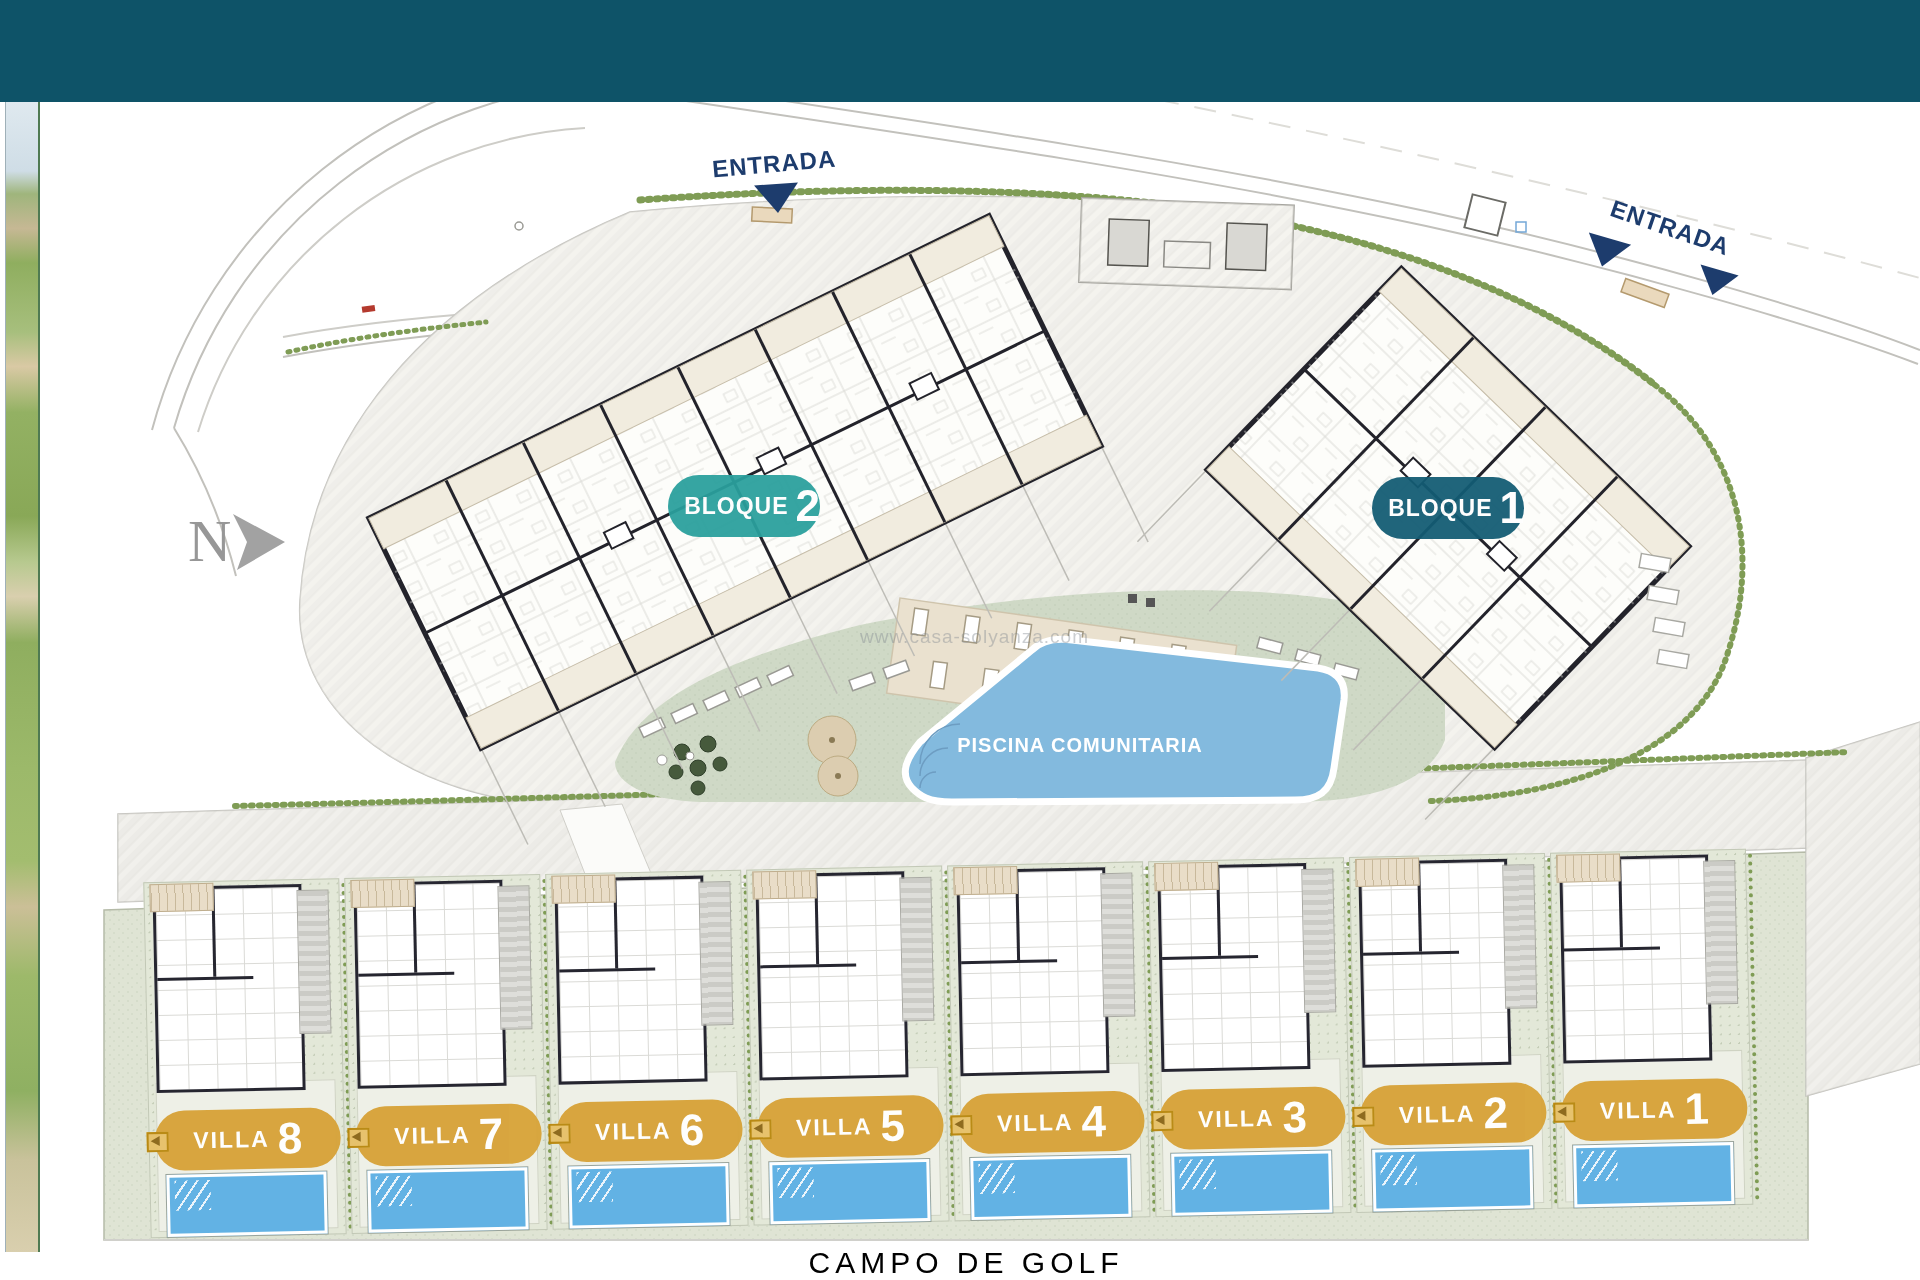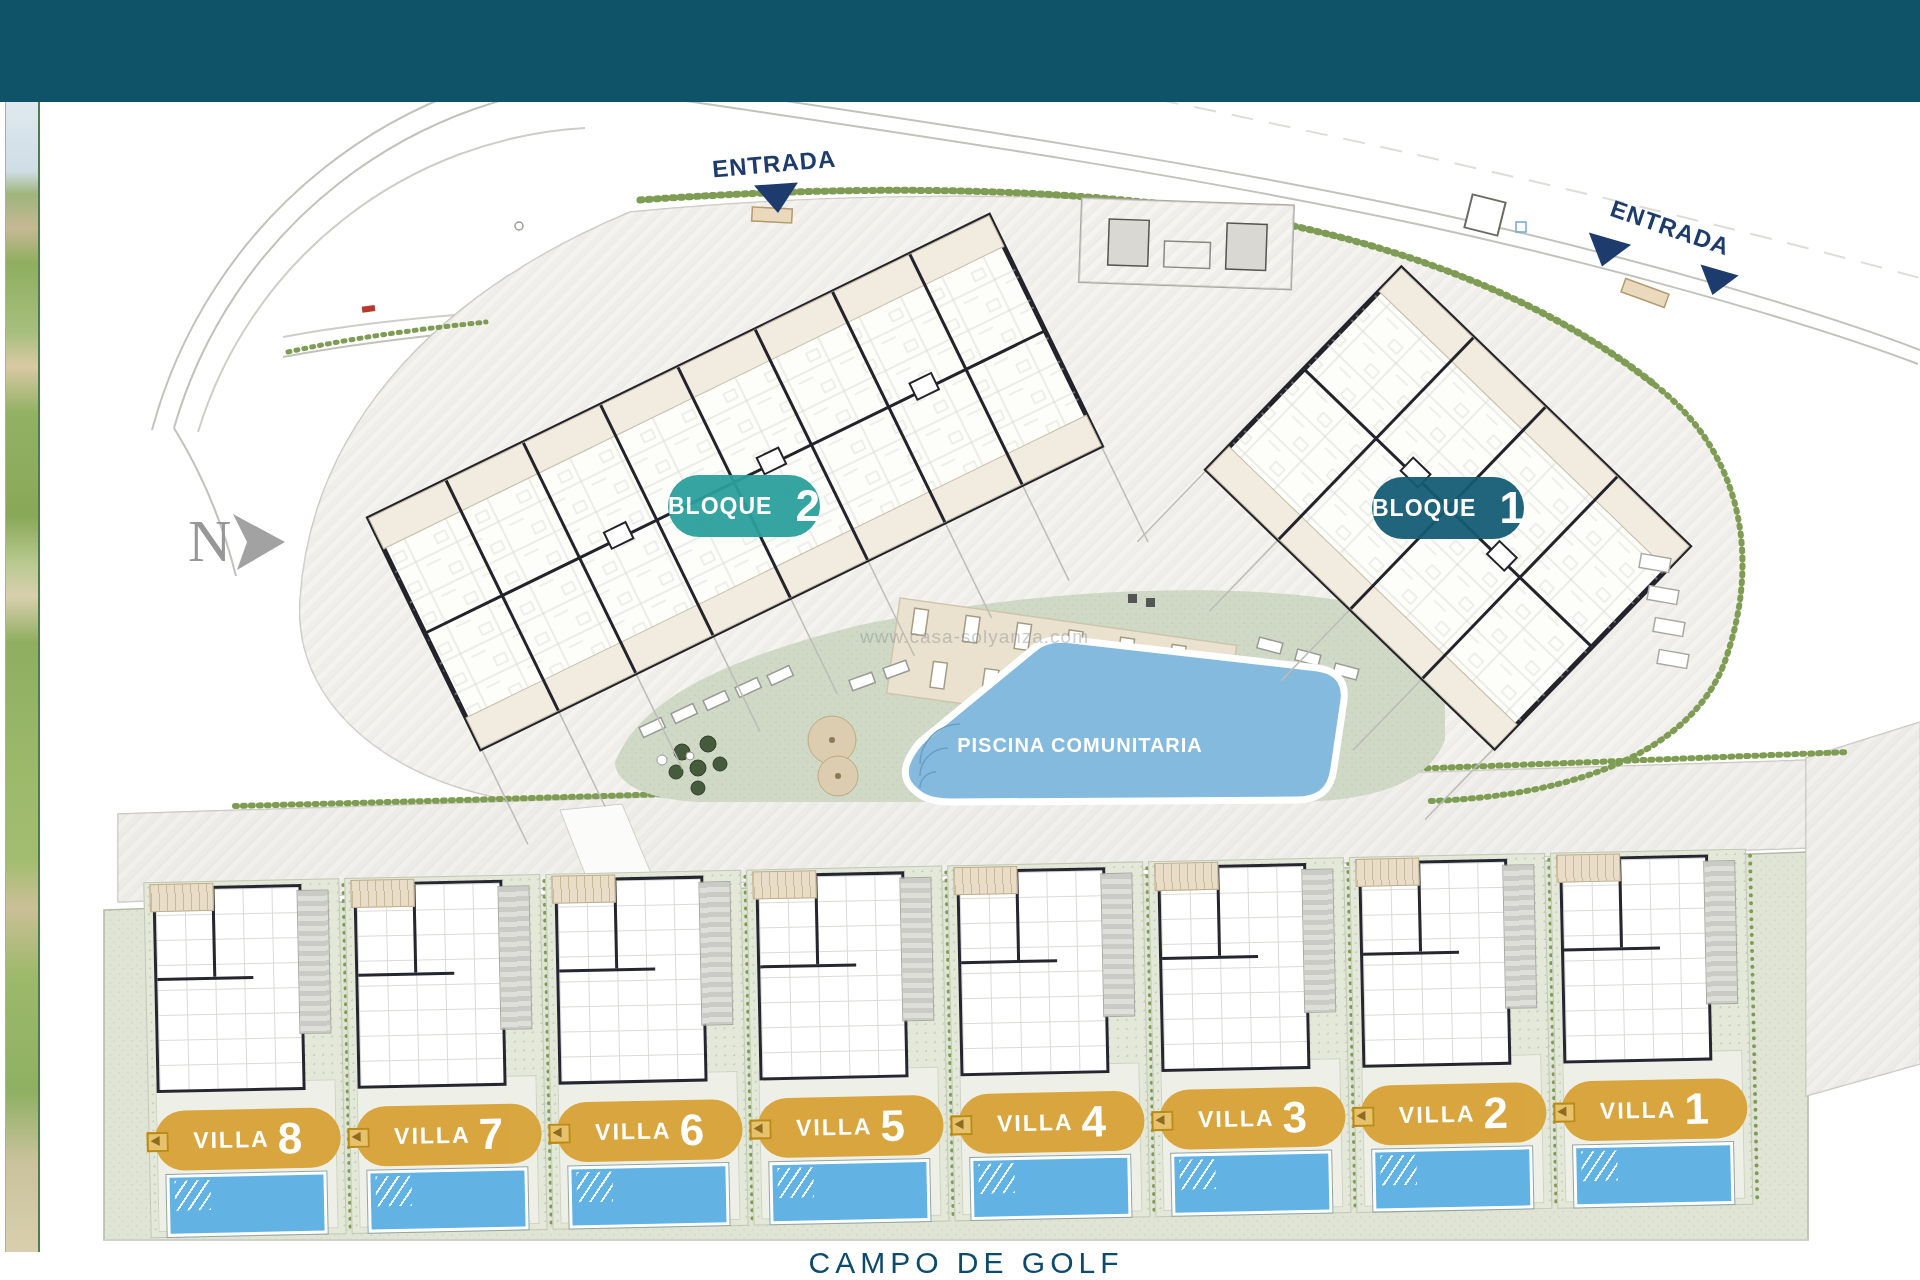--- a/index.html
+++ b/index.html
@@ -29,7 +29,7 @@
   .north .n-letter{font-family:"Liberation Serif",serif;font-size:60px;color:#979797;line-height:1;}
   .watermark{position:absolute;left:860px;top:626px;font-size:19px;letter-spacing:1px;
              color:rgba(130,138,145,.42);}
-  .badge{position:absolute;display:flex;align-items:center;justify-content:space-between;
+  .badge{position:absolute;display:flex;align-items:center;justify-content:flex-end;
          color:#fff;border-radius:34px;opacity:.94;}
   .block-badge{width:152px;height:62px;}
   .badge .b-label{font-size:23px;font-weight:700;letter-spacing:1px;}

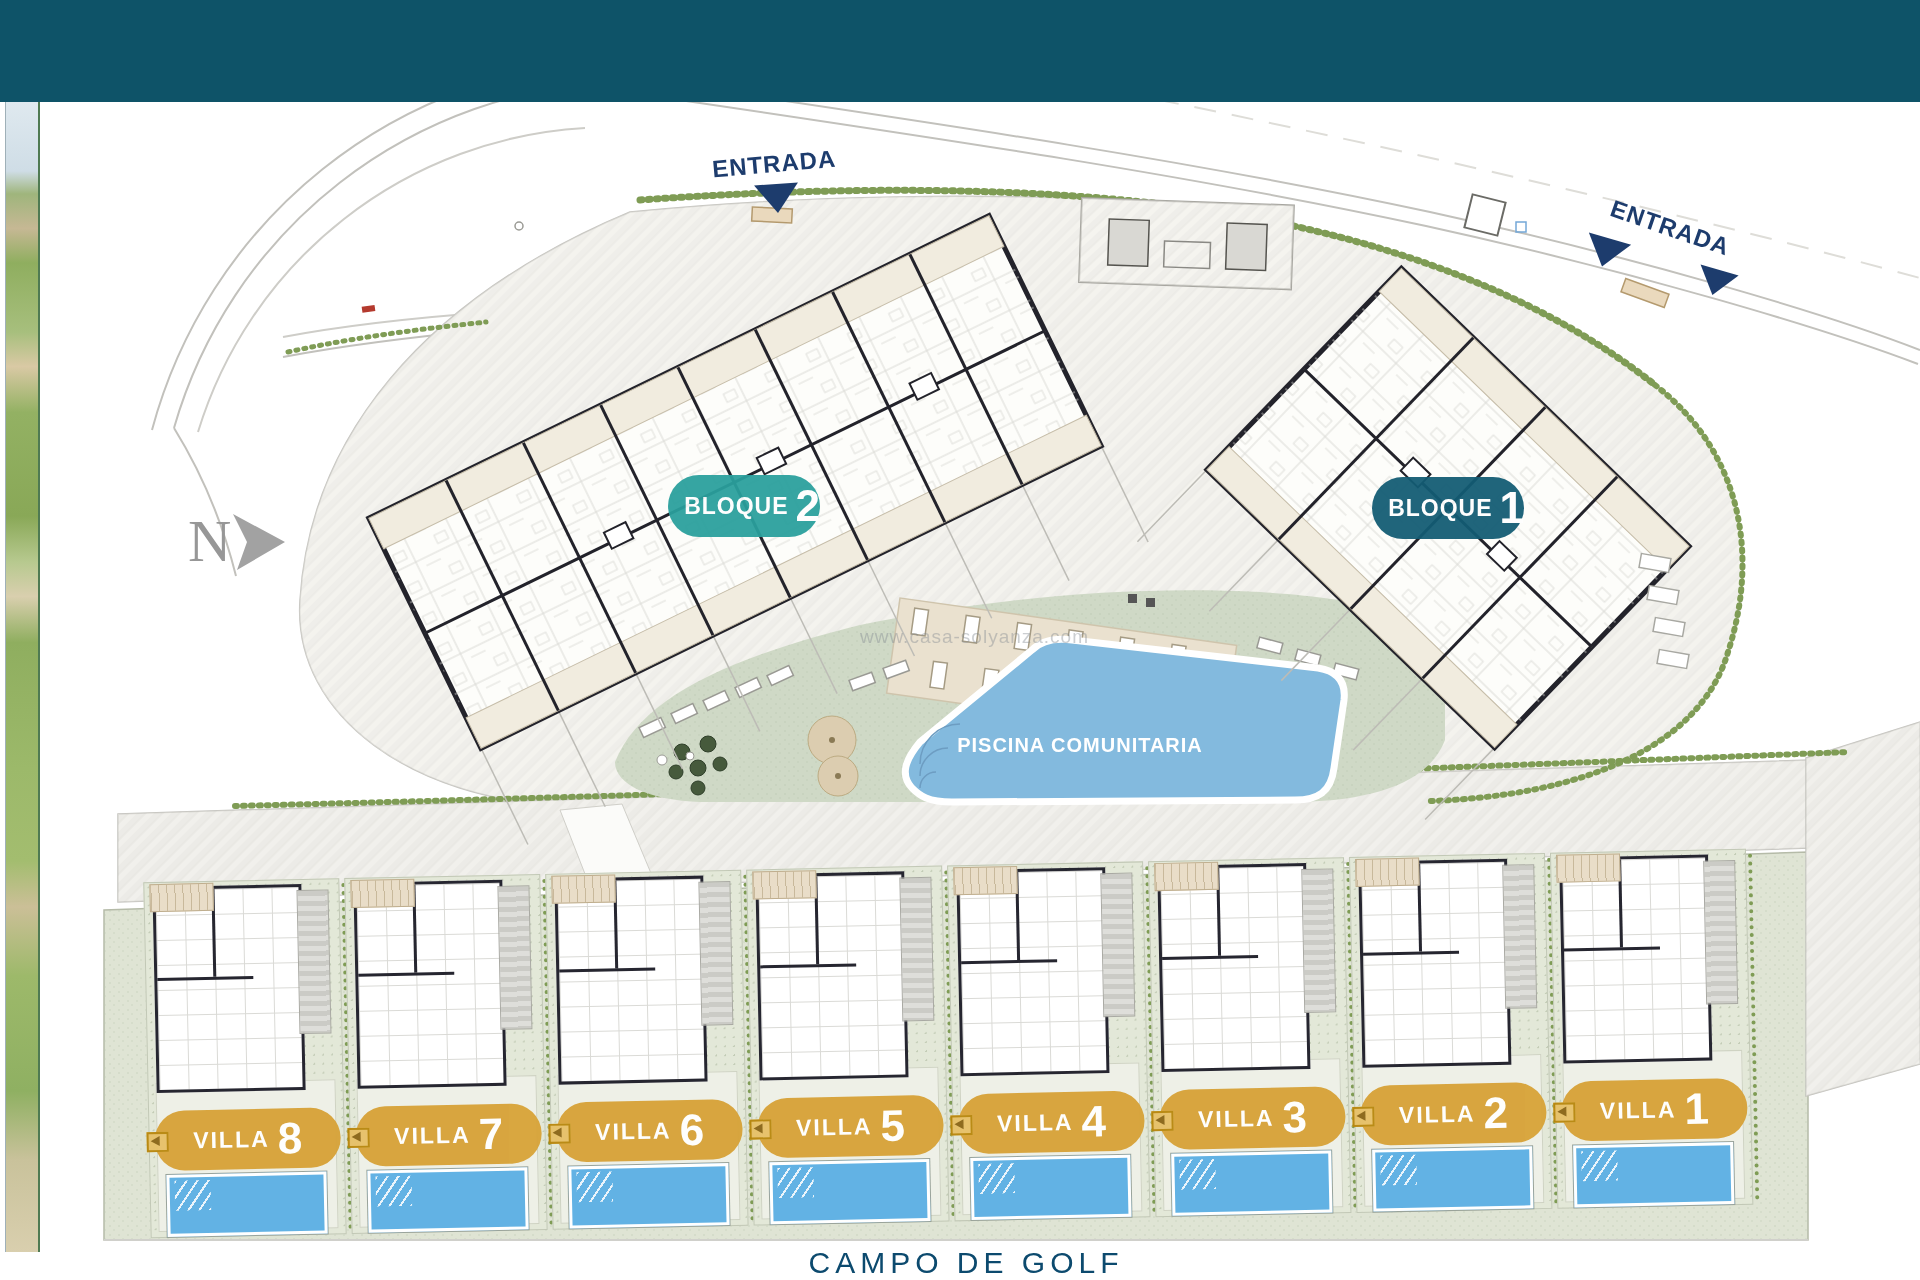--- a/index.html
+++ b/index.html
@@ -39,7 +39,7 @@
   .pool-label{position:absolute;left:948px;top:734px;width:264px;text-align:center;
               color:#fff;font-size:20px;font-weight:700;letter-spacing:1px;}
   .golf-label{position:absolute;left:766px;top:1246px;width:400px;text-align:center;
-              font-size:30px;letter-spacing:5px;color:#0c4a6e;}
+              font-size:30px;letter-spacing:5px;color:#000000;}
   
   .villas-row{position:absolute;left:0;top:0;width:1920px;height:1280px;
               transform:rotate(-1.2deg);transform-origin:160px 1060px;}

